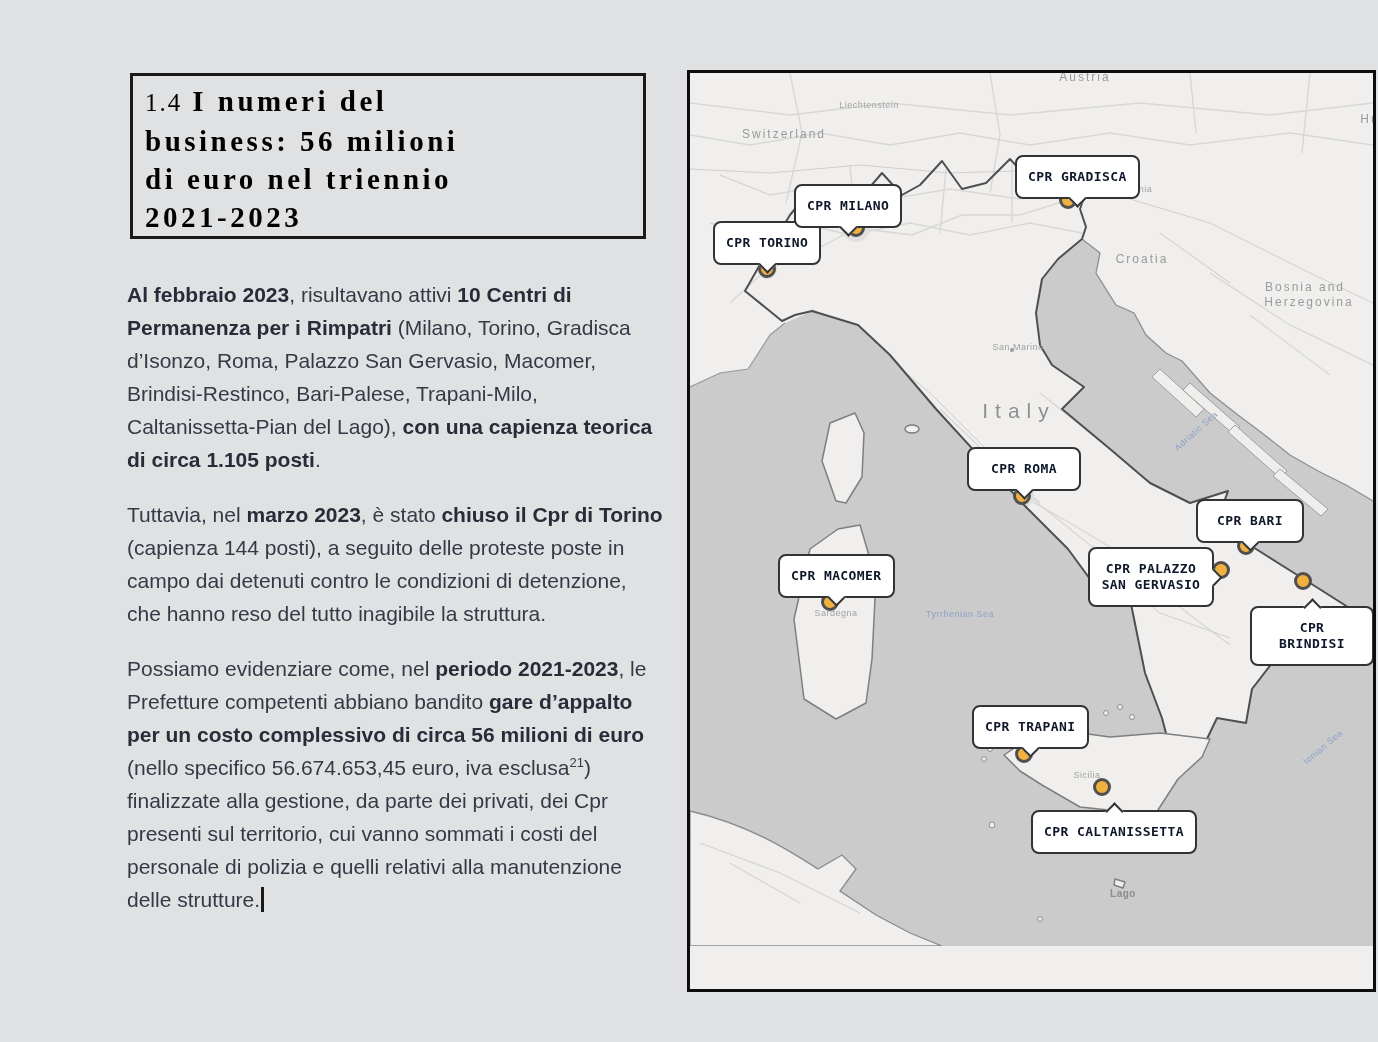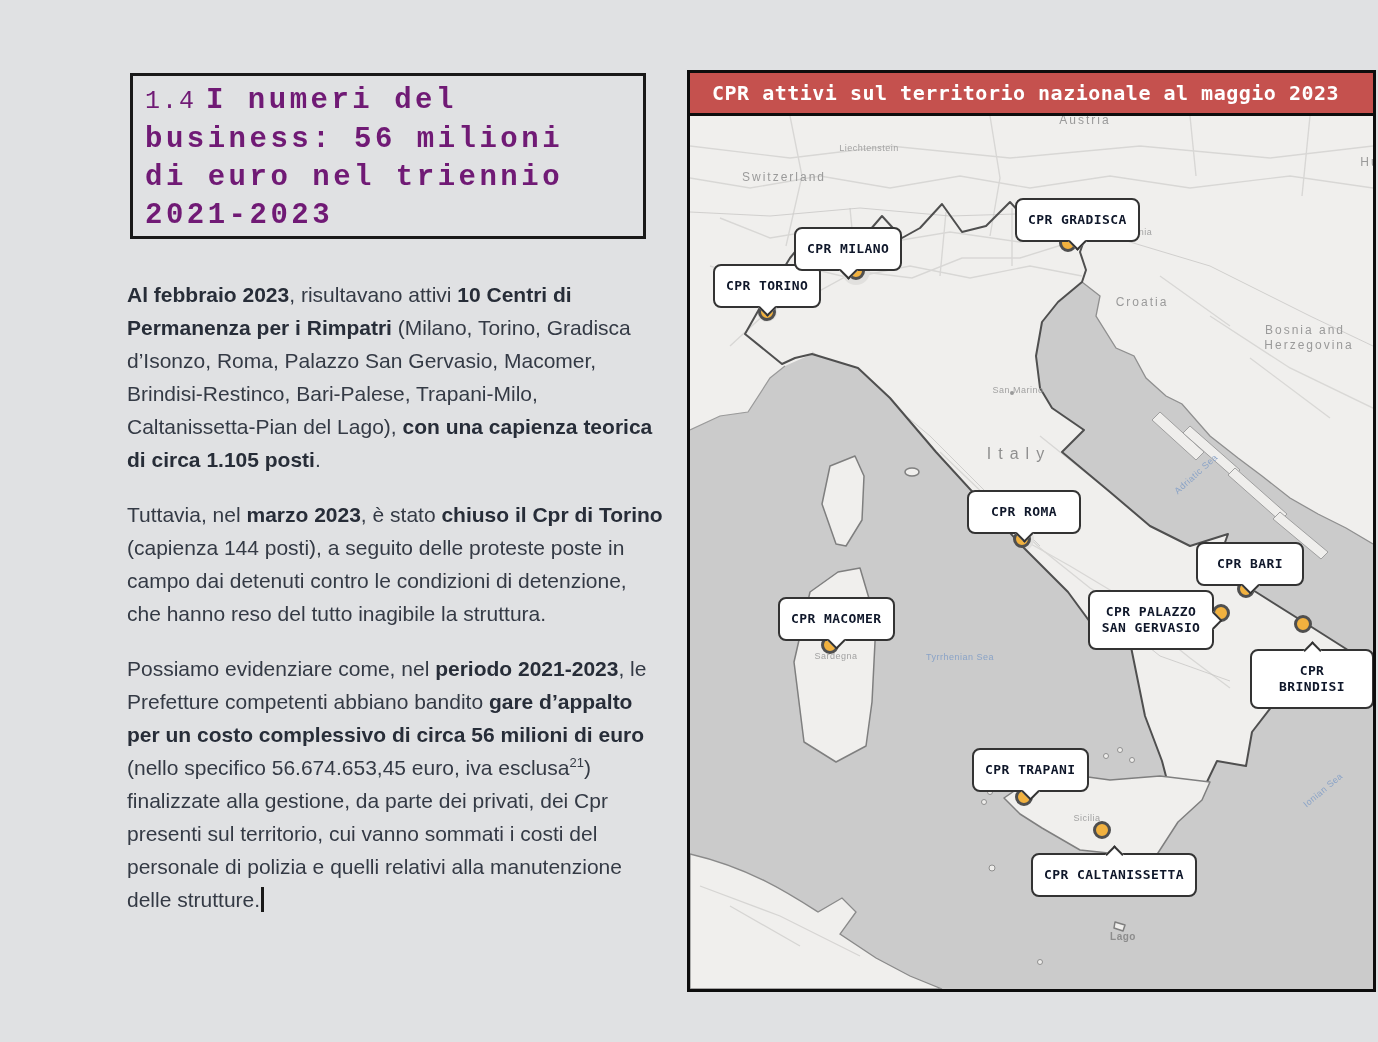--- a/index.html
+++ b/index.html
@@ -9,7 +9,7 @@
   
   .title-box{position:absolute;left:130px;top:73px;width:498px;height:148px;
     border:3px solid #191919;padding:6px 0 6px 12px;background:transparent;}
-  .title-text{font-family:Liberation Mono, monospace;font-weight:bold;color:#701a75;
+  .title-text{font-family:Liberation Serif, serif;font-weight:bold;color:#000000;
     font-size:29px;line-height:38px;letter-spacing:3.5px;}
   .title-prefix{font-weight:400;font-size:25px;letter-spacing:2px;margin-right:10px;}
 

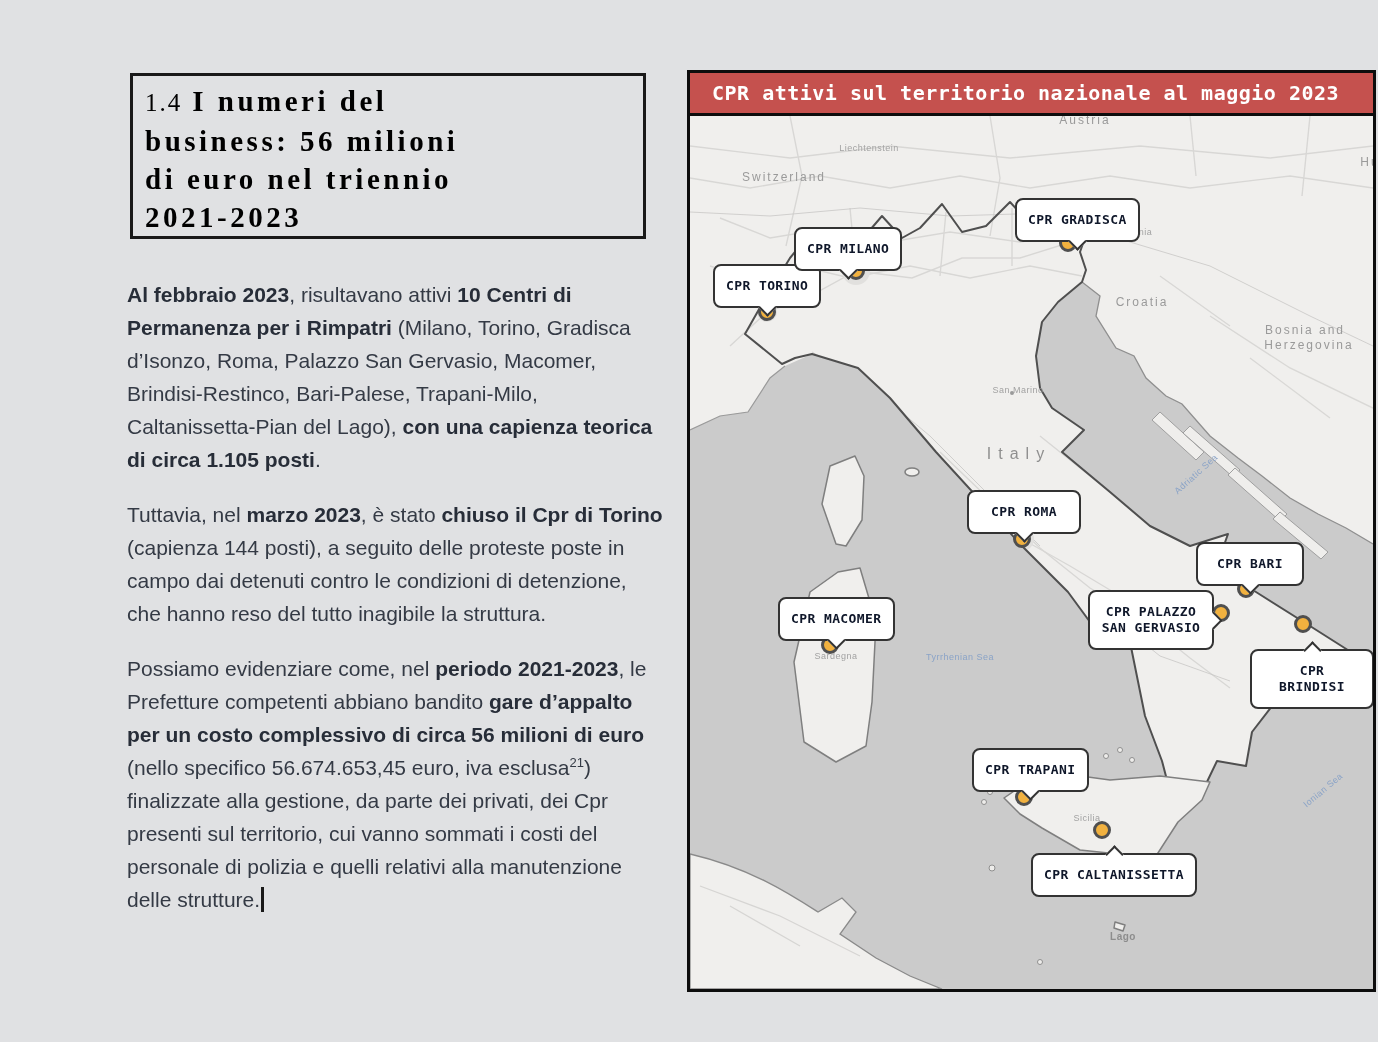--- a/index.html
+++ b/index.html
@@ -77,7 +77,6 @@
   </div>
 
 <div class="map-panel">
-  <div class="map-header">CPR attivi sul territorio nazionale al maggio 2023</div>
   <div class="map-area">
 
     <svg width="683" height="873" viewBox="0 0 683 873">

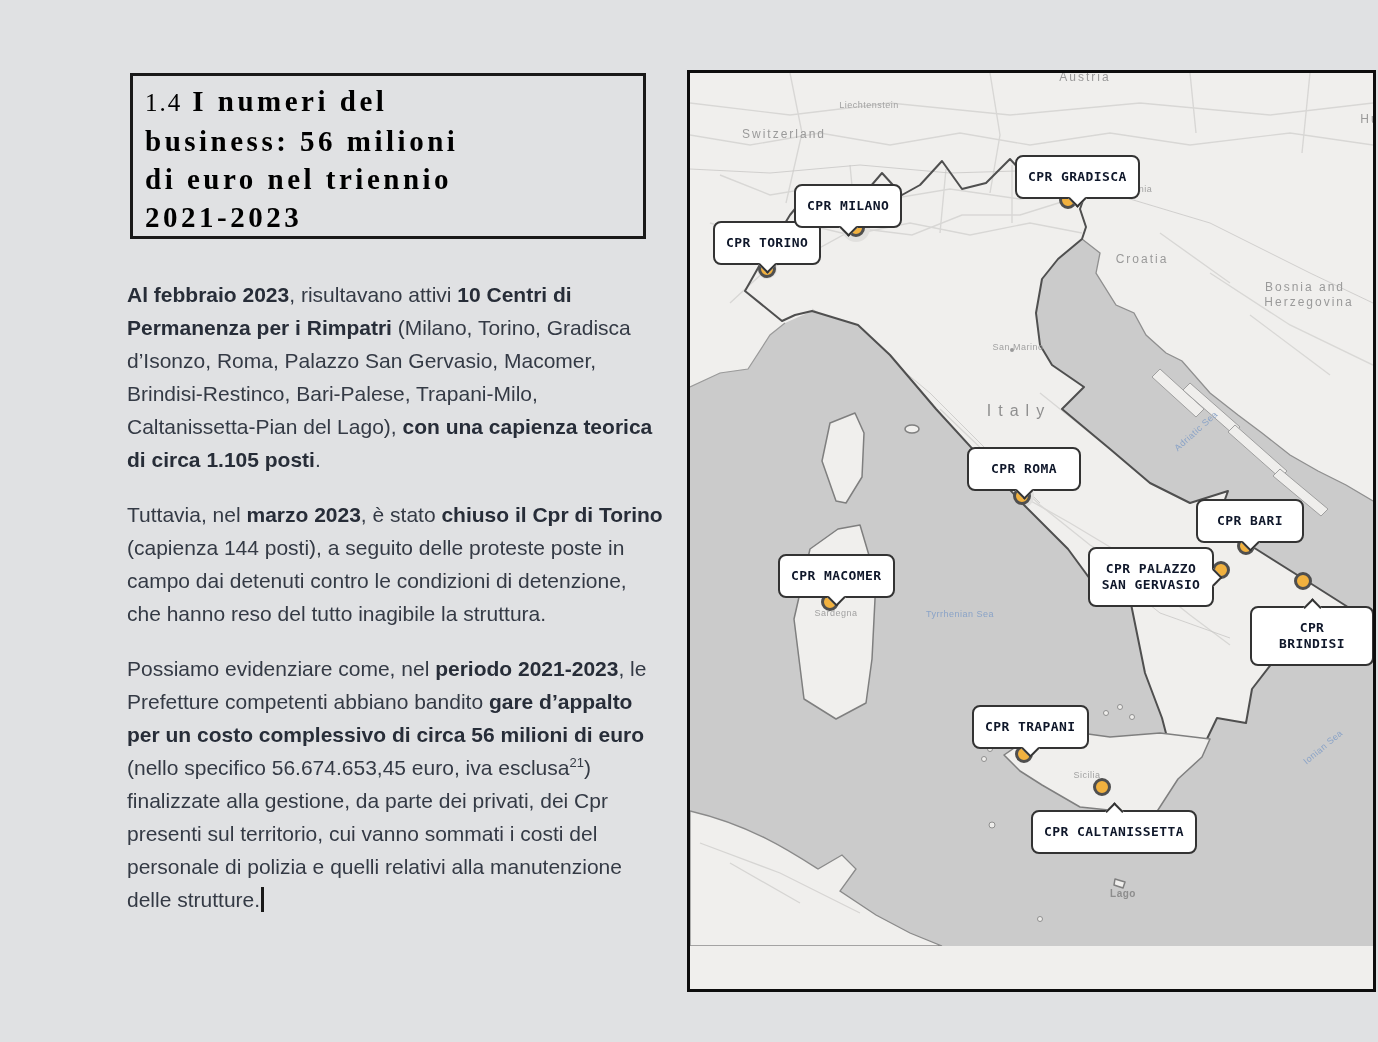--- a/index.html
+++ b/index.html
@@ -55,7 +55,7 @@
   .g-country{font-size:12px;letter-spacing:2px;color:#9a9a9a;}
   .g-tiny{font-size:9px;letter-spacing:0.5px;color:#a2a2a2;}
   .g-tinyb{font-size:10px;font-weight:bold;letter-spacing:0.5px;color:#8d8d8d;}
-  .g-big{font-size:16px;letter-spacing:7px;color:#8f8f8f;}
+  .g-big{font-size:21px;letter-spacing:7px;color:#8f8f8f;}
   .g-sea{font-size:9px;letter-spacing:0.5px;color:#8aa3c7;}
 </style>
 </head>

